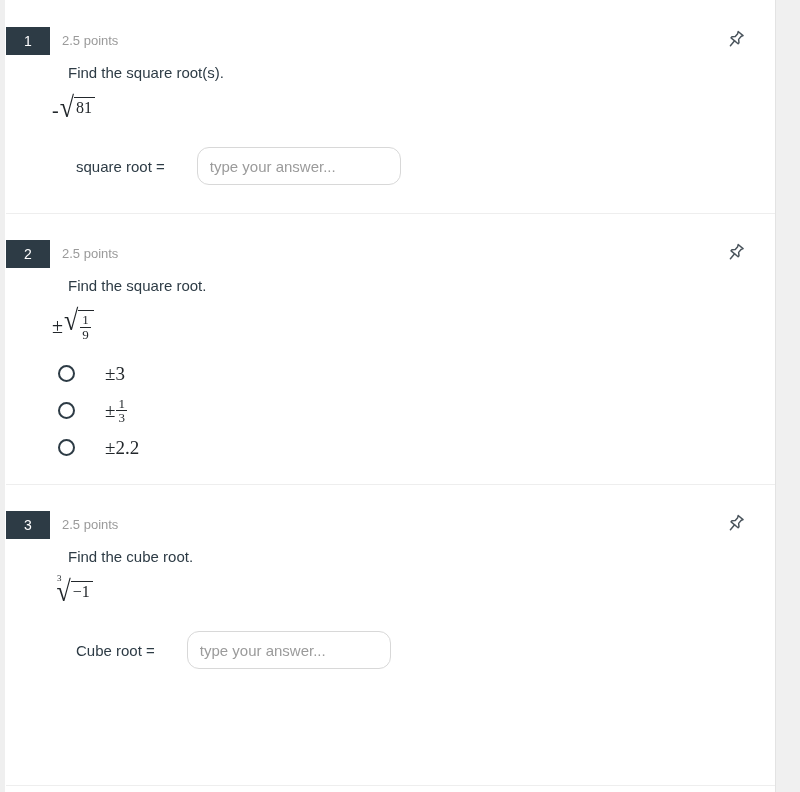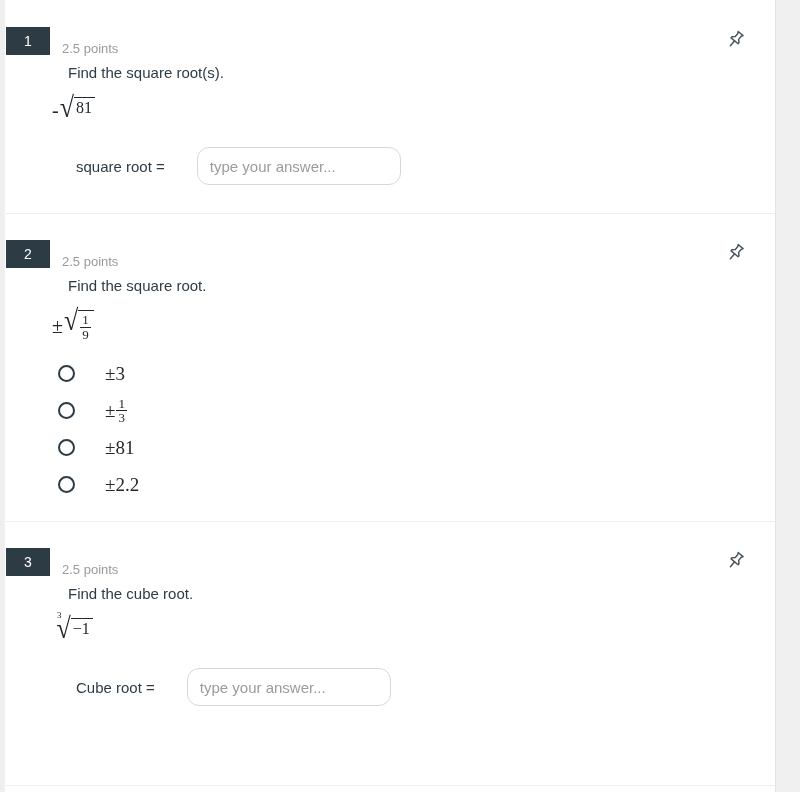--- a/index.html
+++ b/index.html
@@ -86,7 +86,7 @@
   .q-points {
     position: absolute;
     left: 56px;
-    top: 8px;
+    top: 0;
     height: 28px;
     line-height: 28px;
     font-size: 13px;

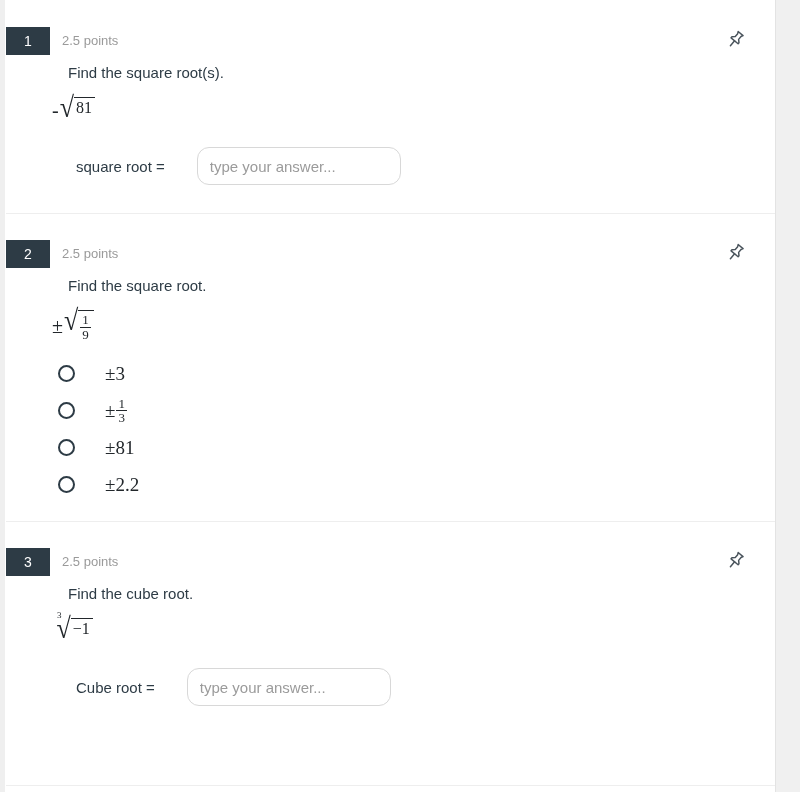--- a/index.html
+++ b/index.html
@@ -349,10 +349,6 @@
             </span>
           </div>
 
-          <div class="choice">
-            <span class="radio"></span>
-            <span class="choice-text">±81</span>
-          </div>
 
           <div class="choice">
             <span class="radio"></span>

